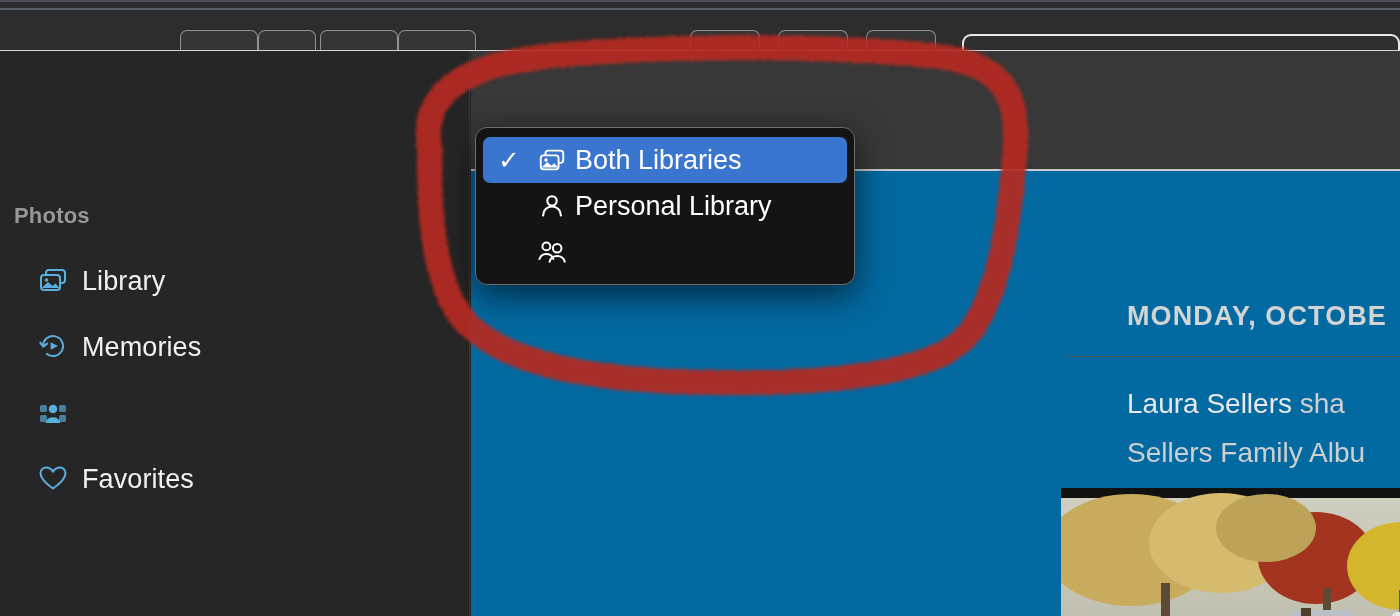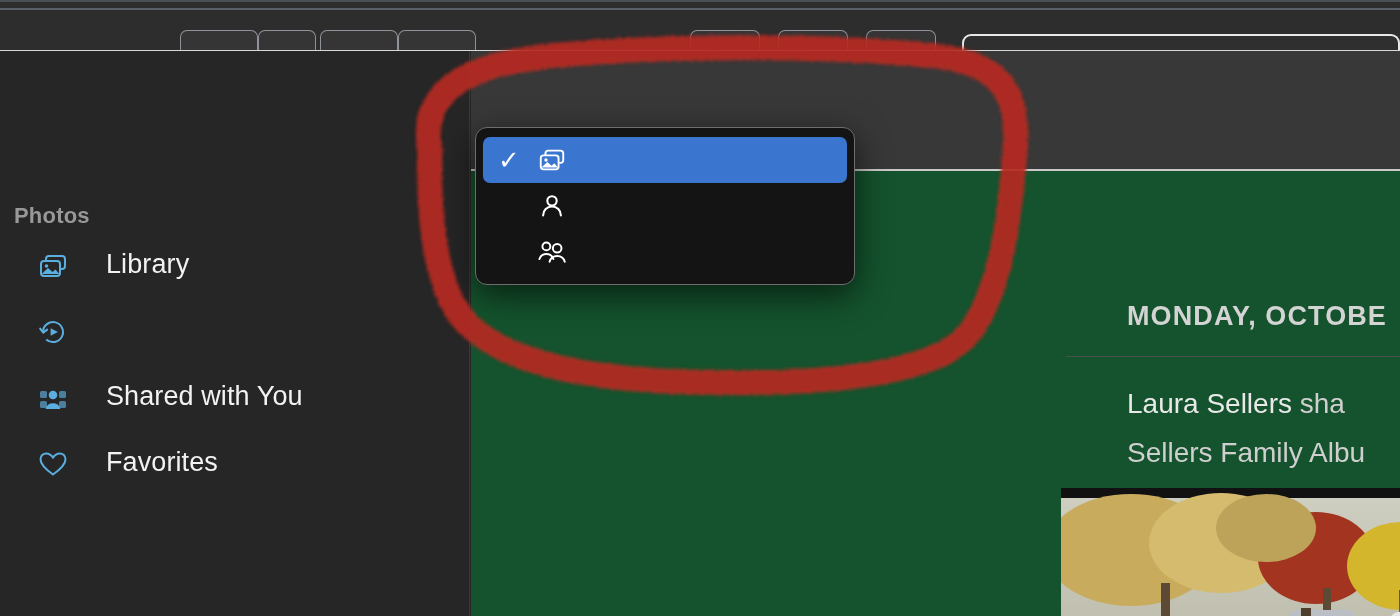--- a/index.html
+++ b/index.html
@@ -290,6 +290,7 @@
             <path d="M4.8 24 L11 18 L15.5 22 L18.5 19.5 L22.3 24" fill="#ffffff" stroke="none"></path>
           </svg>
         </span>
+        <span class="mi-label">Both Libraries</span>
       </div>
 
       <div class="menu-item">

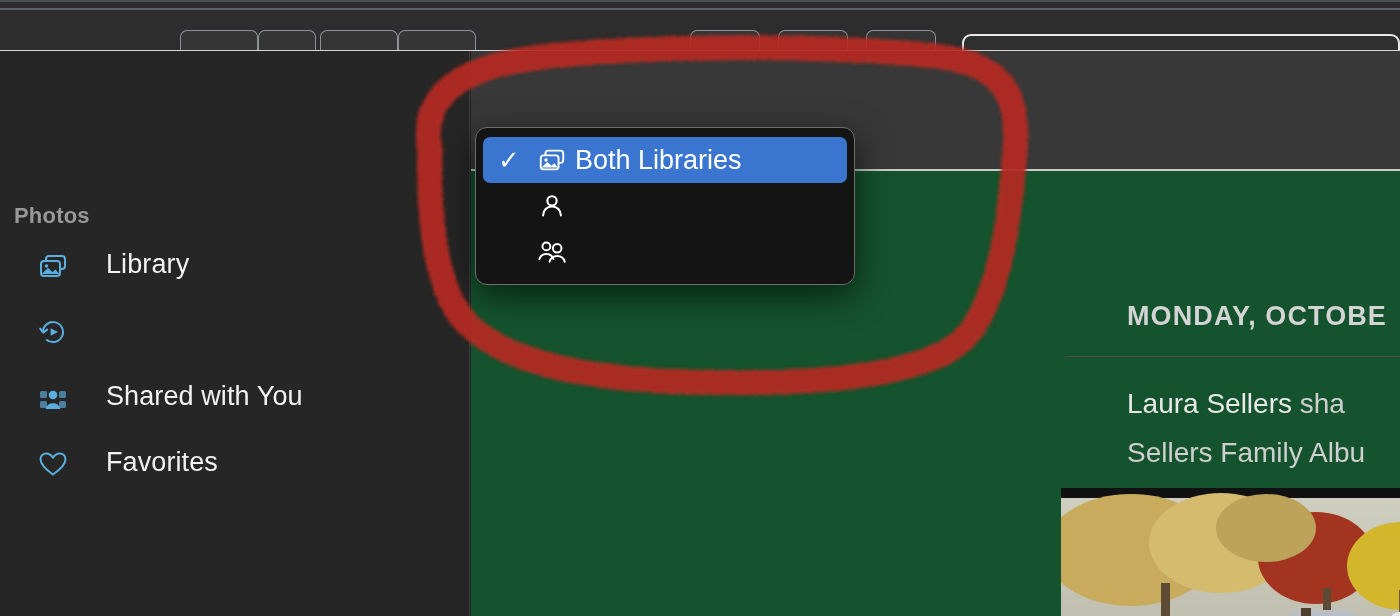--- a/index.html
+++ b/index.html
@@ -301,6 +301,7 @@
             <path d="M6.5 26 a9.5 9.5 0 0 1 19 0" stroke-linecap="round"></path>
           </svg>
         </span>
+        <span class="mi-label">Personal Library</span>
       </div>
 
       <div class="menu-item">

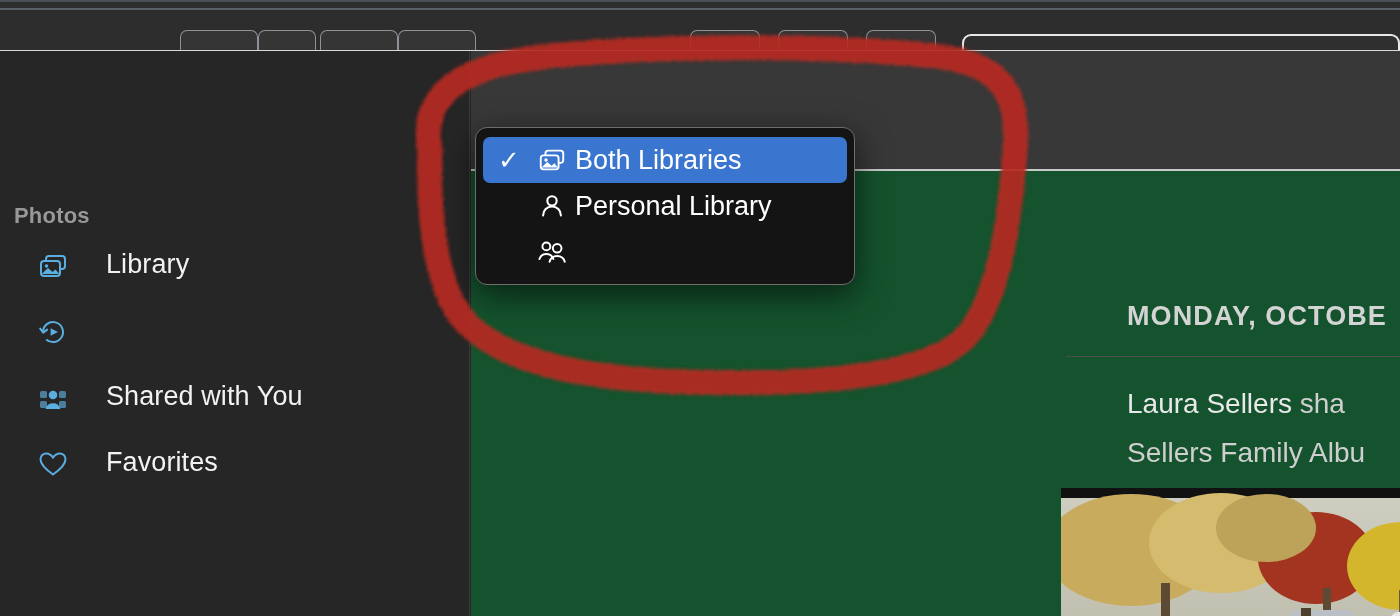--- a/index.html
+++ b/index.html
@@ -67,7 +67,7 @@
   }
   .side-list{ position:absolute; left:36px; top:198px; width:420px; }
   .side-item{
-    display:flex; align-items:flex-start; gap:36px;
+    display:flex; align-items:flex-end; gap:12px;
     height:48px; margin-bottom:18px; cursor:default;
   }
   .side-ico{ width:34px; height:34px; flex:0 0 34px; display:flex; align-items:center; justify-content:center; }

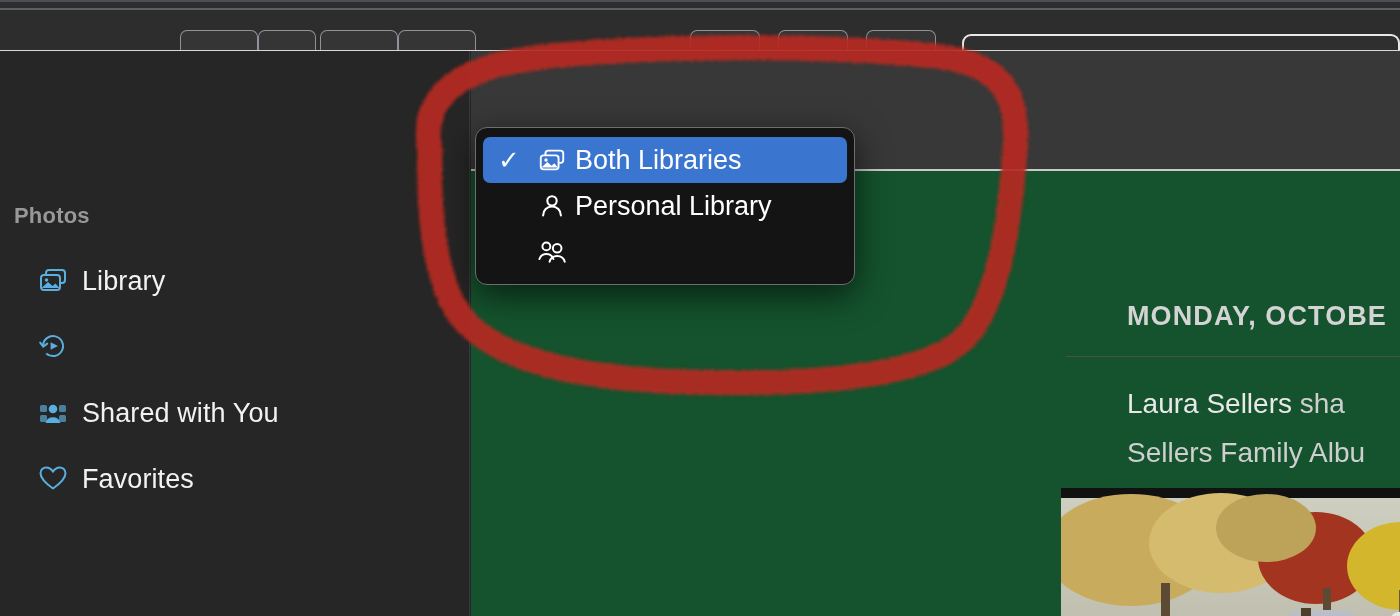--- a/index.html
+++ b/index.html
@@ -77,7 +77,7 @@
   
   .content{
     position:absolute; left:471px; top:0; right:0; height:565px;
-    background:#14532d;
+    background:#0369a1;
   }
   .content-header{
     position:absolute; left:0; top:0; width:100%; height:118px;

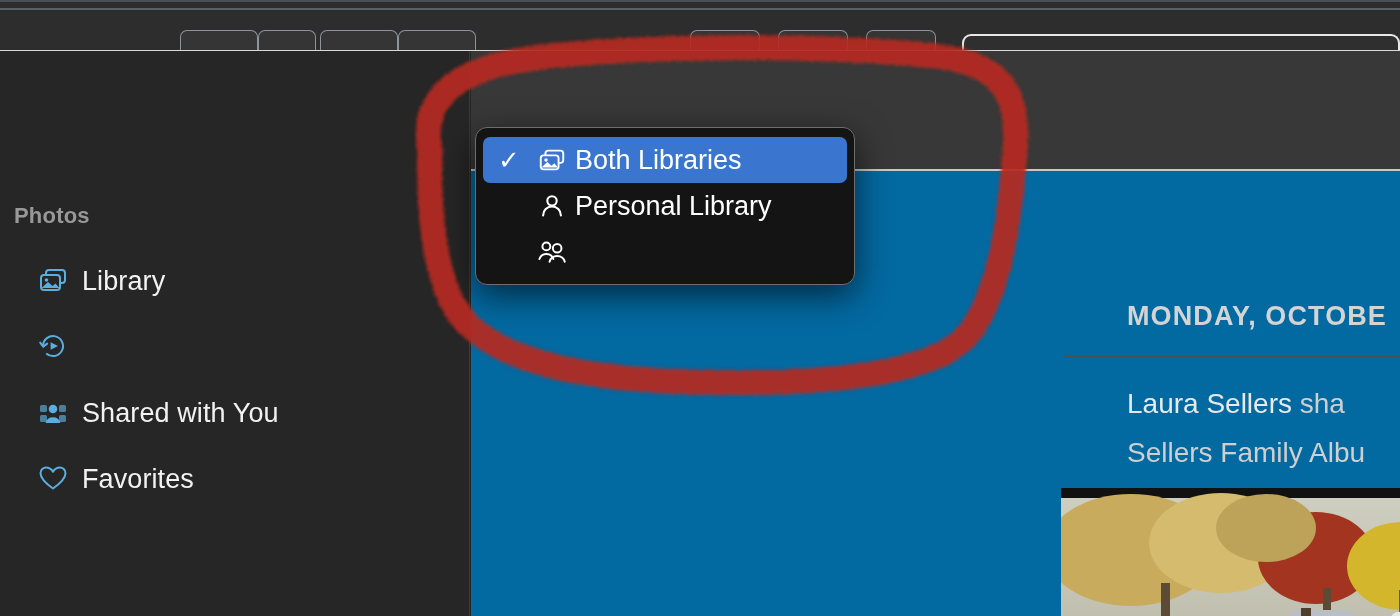--- a/index.html
+++ b/index.html
@@ -192,6 +192,7 @@
               <path d="M13.6 12.2 L21 16 L13.6 19.8 Z" fill="#5aaee0" stroke="none"></path>
             </svg>
           </span>
+          <span class="side-label">Memories</span>
         </div>
 
         <div class="side-item">

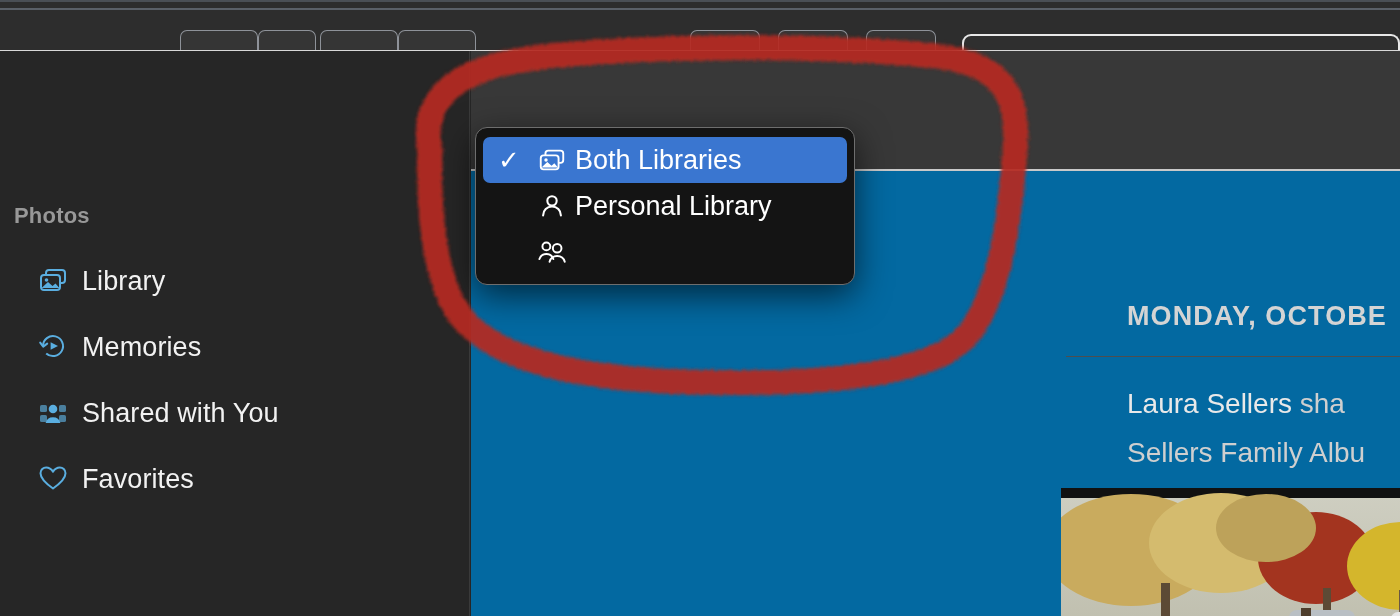--- a/index.html
+++ b/index.html
@@ -206,7 +206,6 @@
               <path d="M8.6 27 a7.6 7.6 0 0 1 14.8 0 Z" fill="#5aaee0"></path>
             </svg>
           </span>
-          <span class="side-label">Shared with You</span>
         </div>
 
 

